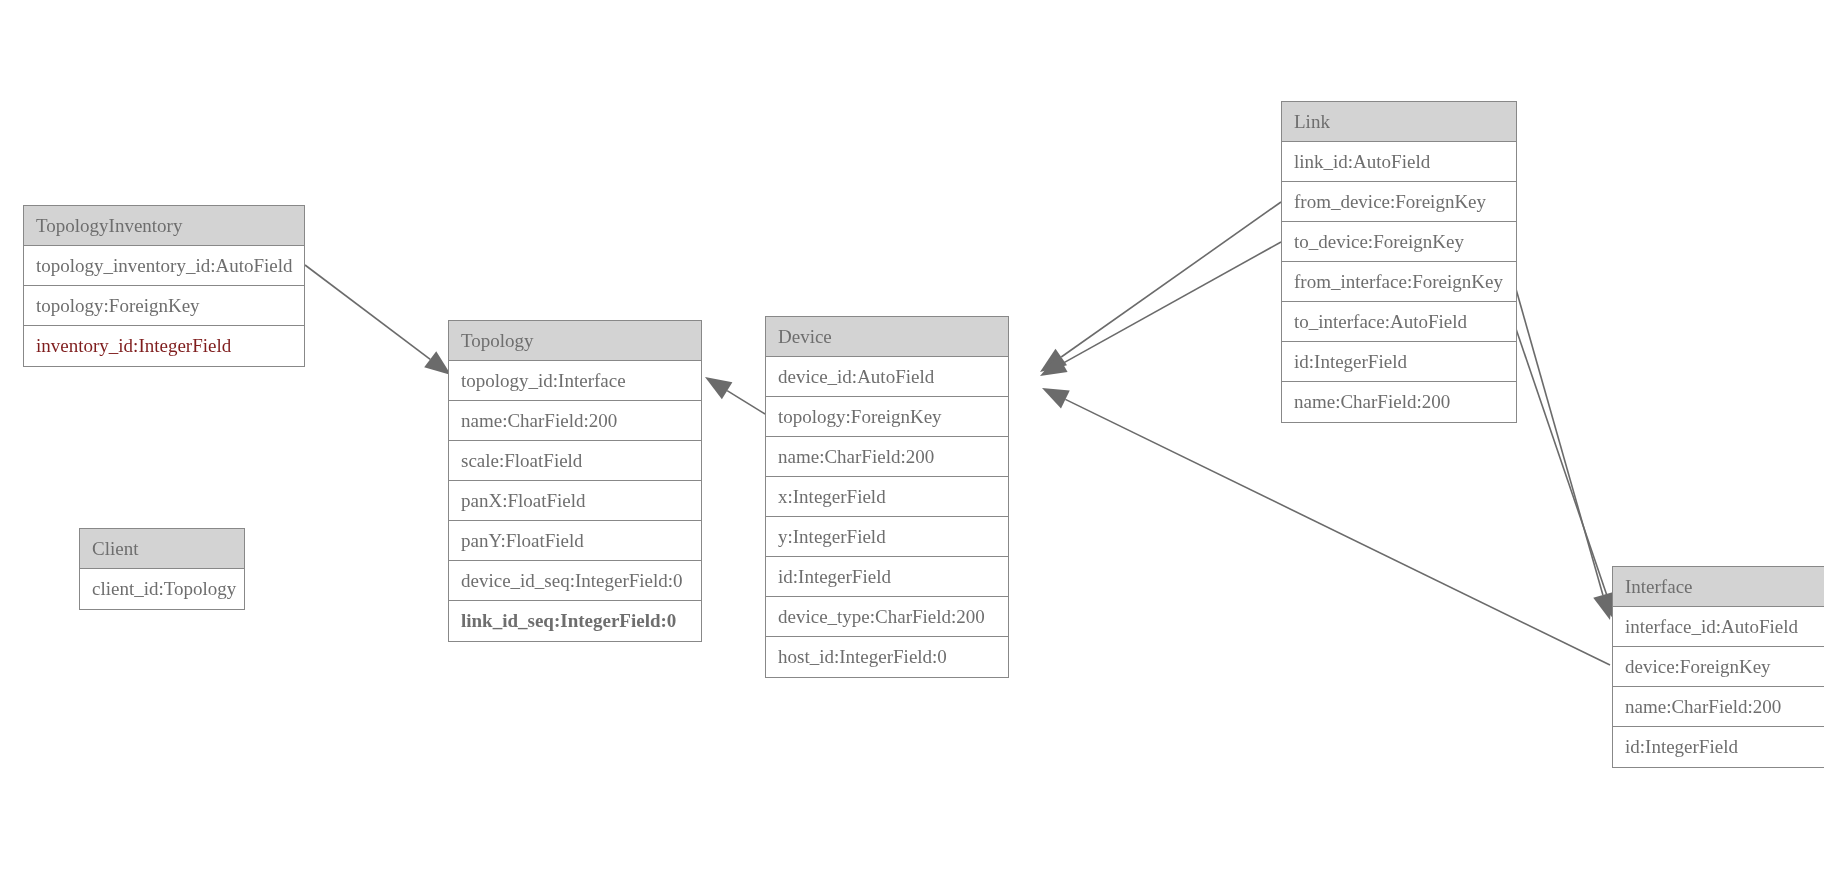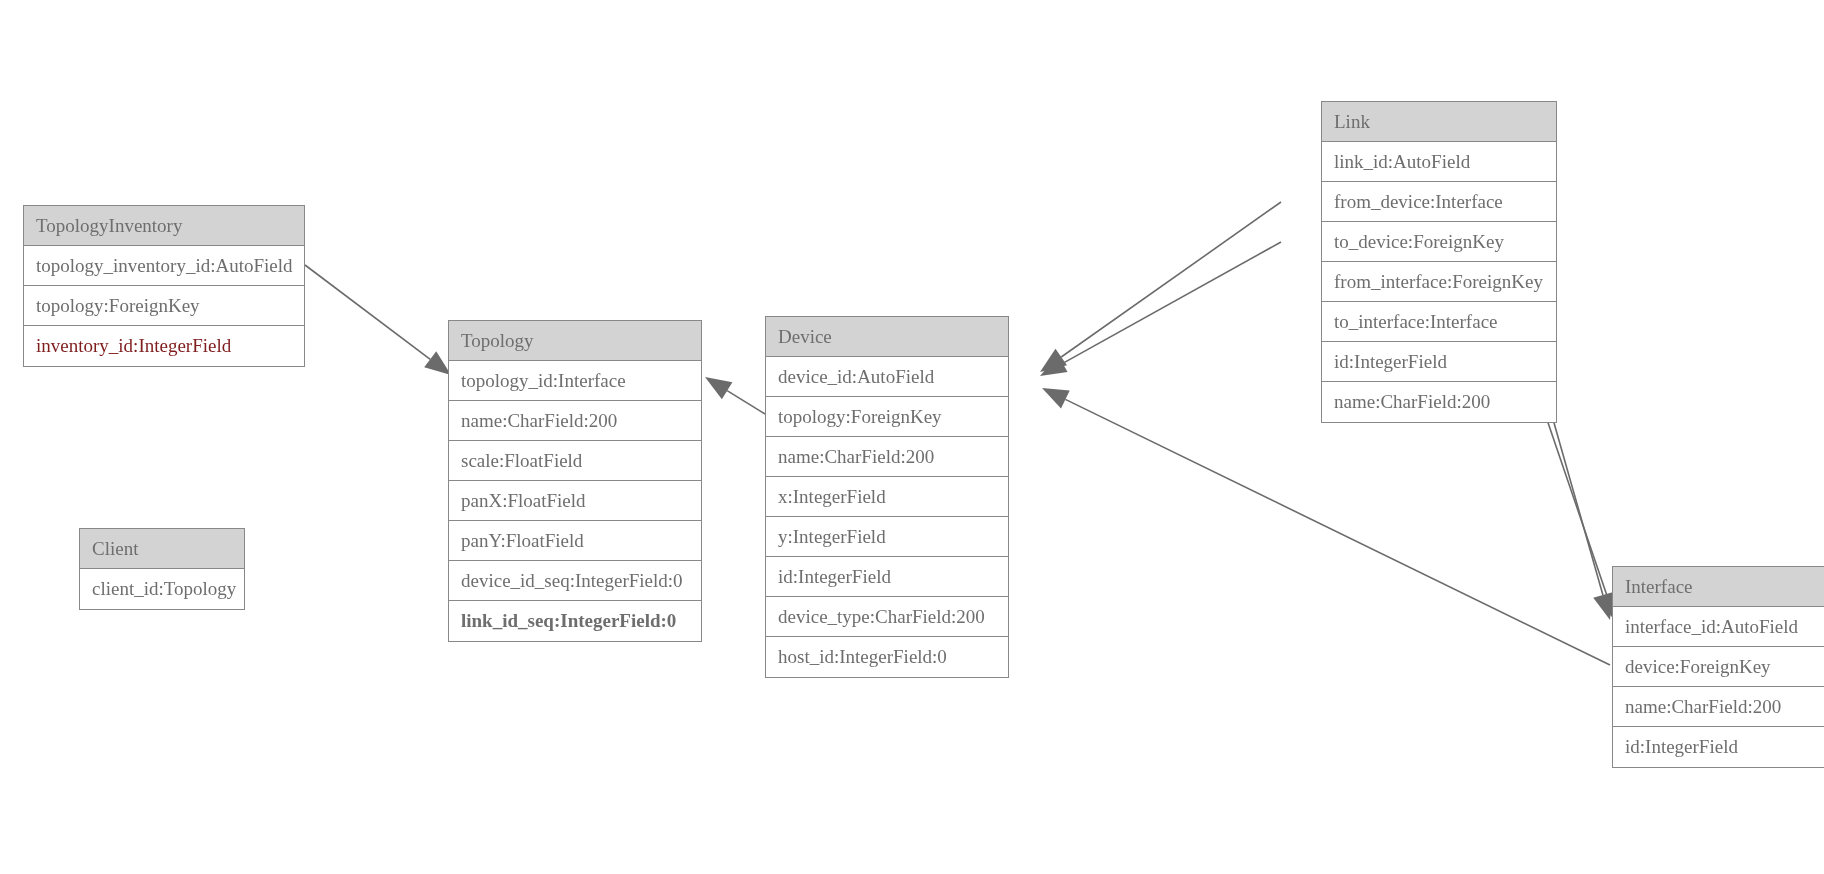--- a/index.html
+++ b/index.html
@@ -136,7 +136,7 @@
           <div class="attr-row" style="color: rgb(110, 110, 110); border-bottom-color: rgb(136, 136, 136); background: rgb(255, 255, 255);">host_id:IntegerField:0</div>
         </div>
       </div>
-      <div class="entity" style="left: 1281px; top: 101px; width: 236px; border-color: rgb(136, 136, 136); margin-left: 40px;">
+      <div class="entity" style="left: 1281px; top: 101px; width: 236px; border-color: rgb(136, 136, 136);">
         <div class="entity-header" style="background: rgb(211, 211, 211); color: rgb(110, 110, 110); border-bottom-color: rgb(136, 136, 136);">Link</div>
         <div class="entity-attrs">
           <div class="attr-row" style="color: rgb(110, 110, 110); border-bottom-color: rgb(136, 136, 136); background: rgb(255, 255, 255);">link_id:AutoField</div>

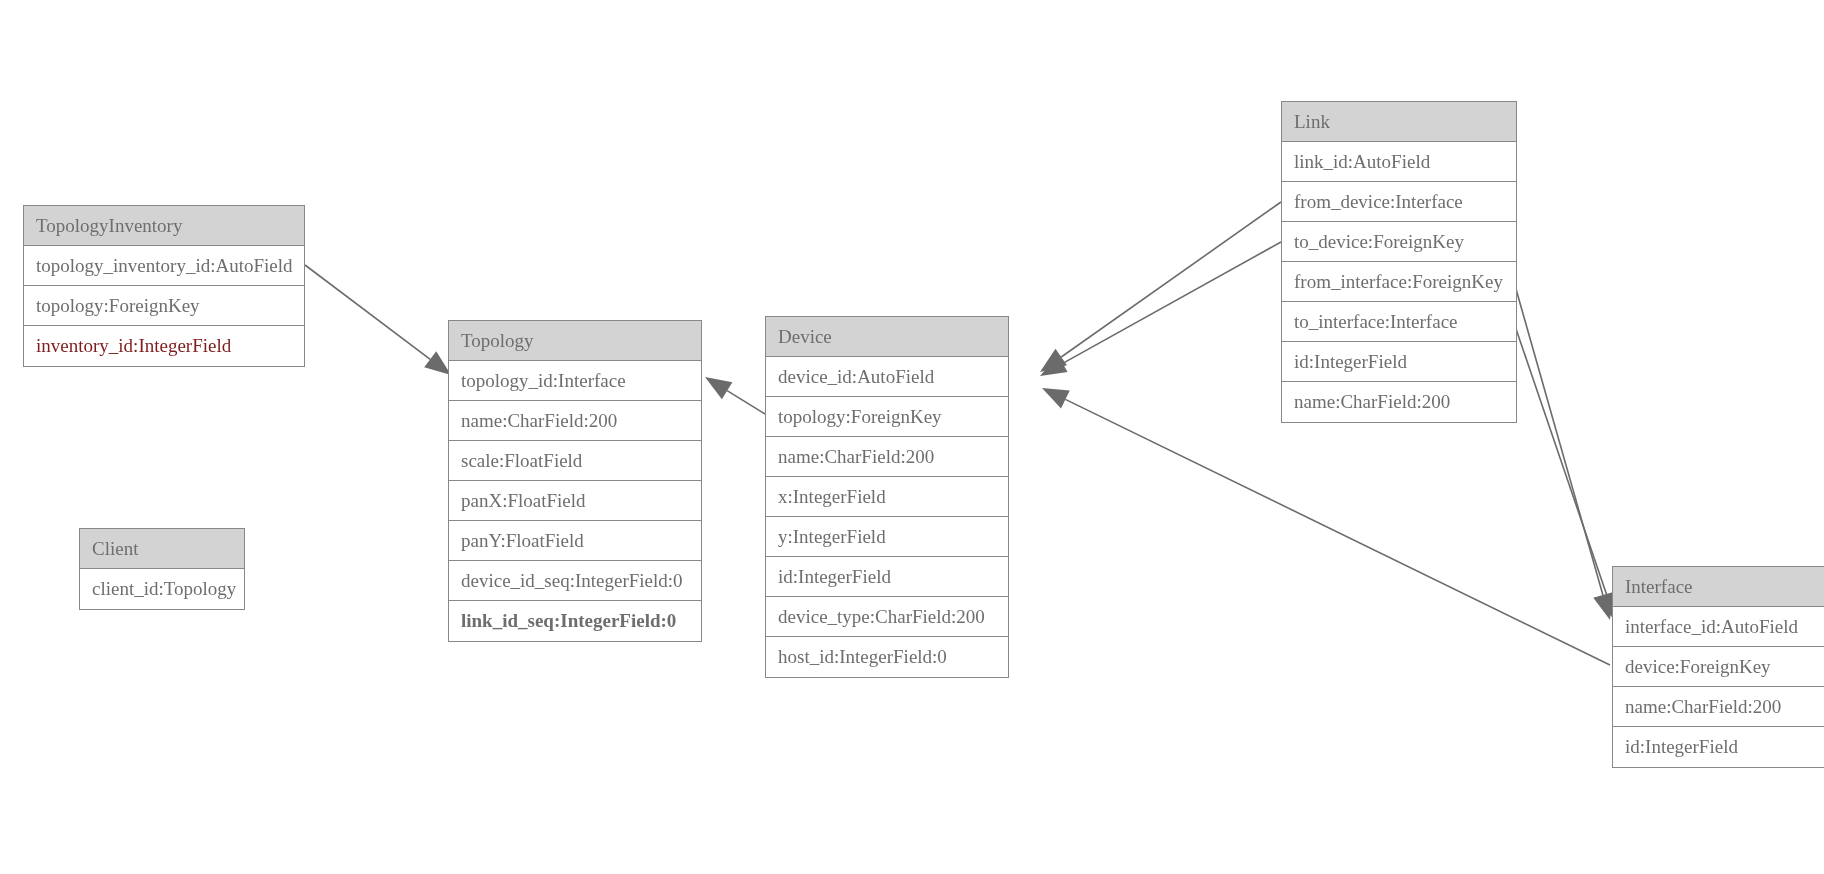--- a/index.html
+++ b/index.html
@@ -140,7 +140,7 @@
         <div class="entity-header" style="background: rgb(211, 211, 211); color: rgb(110, 110, 110); border-bottom-color: rgb(136, 136, 136);">Link</div>
         <div class="entity-attrs">
           <div class="attr-row" style="color: rgb(110, 110, 110); border-bottom-color: rgb(136, 136, 136); background: rgb(255, 255, 255);">link_id:AutoField</div>
-          <div class="attr-row" style="color: rgb(110, 110, 110); border-bottom-color: rgb(136, 136, 136); background: rgb(255, 255, 255);">from_device:Interface</div>
+          <div class="attr-row" style="color: rgb(110, 110, 110); border-bottom-color: rgb(136, 136, 136); background: rgb(255, 255, 255);">from_device:ForeignKey</div>
           <div class="attr-row" style="color: rgb(110, 110, 110); border-bottom-color: rgb(136, 136, 136); background: rgb(255, 255, 255);">to_device:ForeignKey</div>
           <div class="attr-row" style="color: rgb(110, 110, 110); border-bottom-color: rgb(136, 136, 136); background: rgb(255, 255, 255);">from_interface:ForeignKey</div>
           <div class="attr-row" style="color: rgb(110, 110, 110); border-bottom-color: rgb(136, 136, 136); background: rgb(255, 255, 255);">to_interface:Interface</div>

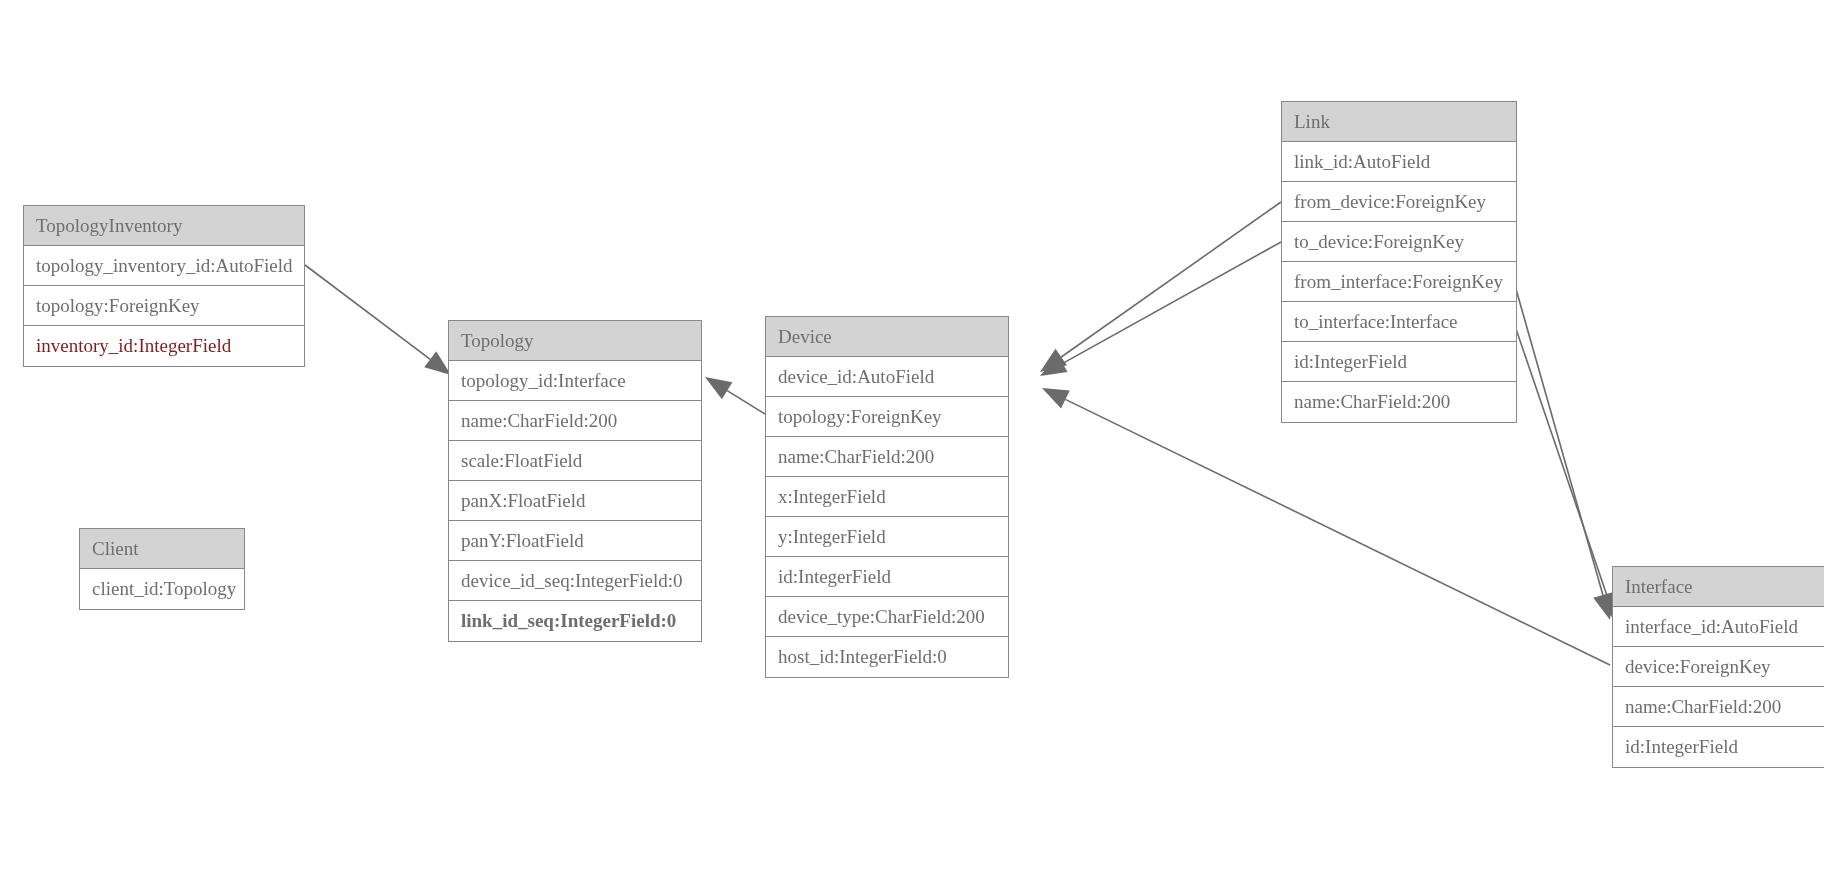--- a/index.html
+++ b/index.html
@@ -143,7 +143,7 @@
           <div class="attr-row" style="color: rgb(110, 110, 110); border-bottom-color: rgb(136, 136, 136); background: rgb(255, 255, 255);">from_device:ForeignKey</div>
           <div class="attr-row" style="color: rgb(110, 110, 110); border-bottom-color: rgb(136, 136, 136); background: rgb(255, 255, 255);">to_device:ForeignKey</div>
           <div class="attr-row" style="color: rgb(110, 110, 110); border-bottom-color: rgb(136, 136, 136); background: rgb(255, 255, 255);">from_interface:ForeignKey</div>
-          <div class="attr-row" style="color: rgb(110, 110, 110); border-bottom-color: rgb(136, 136, 136); background: rgb(255, 255, 255);">to_interface:Interface</div>
+          <div class="attr-row" style="color: rgb(110, 110, 110); border-bottom-color: rgb(136, 136, 136); background: rgb(255, 255, 255);">to_interface:AutoField</div>
           <div class="attr-row" style="color: rgb(110, 110, 110); border-bottom-color: rgb(136, 136, 136); background: rgb(255, 255, 255);">id:IntegerField</div>
           <div class="attr-row" style="color: rgb(110, 110, 110); border-bottom-color: rgb(136, 136, 136); background: rgb(255, 255, 255);">name:CharField:200</div>
         </div>

